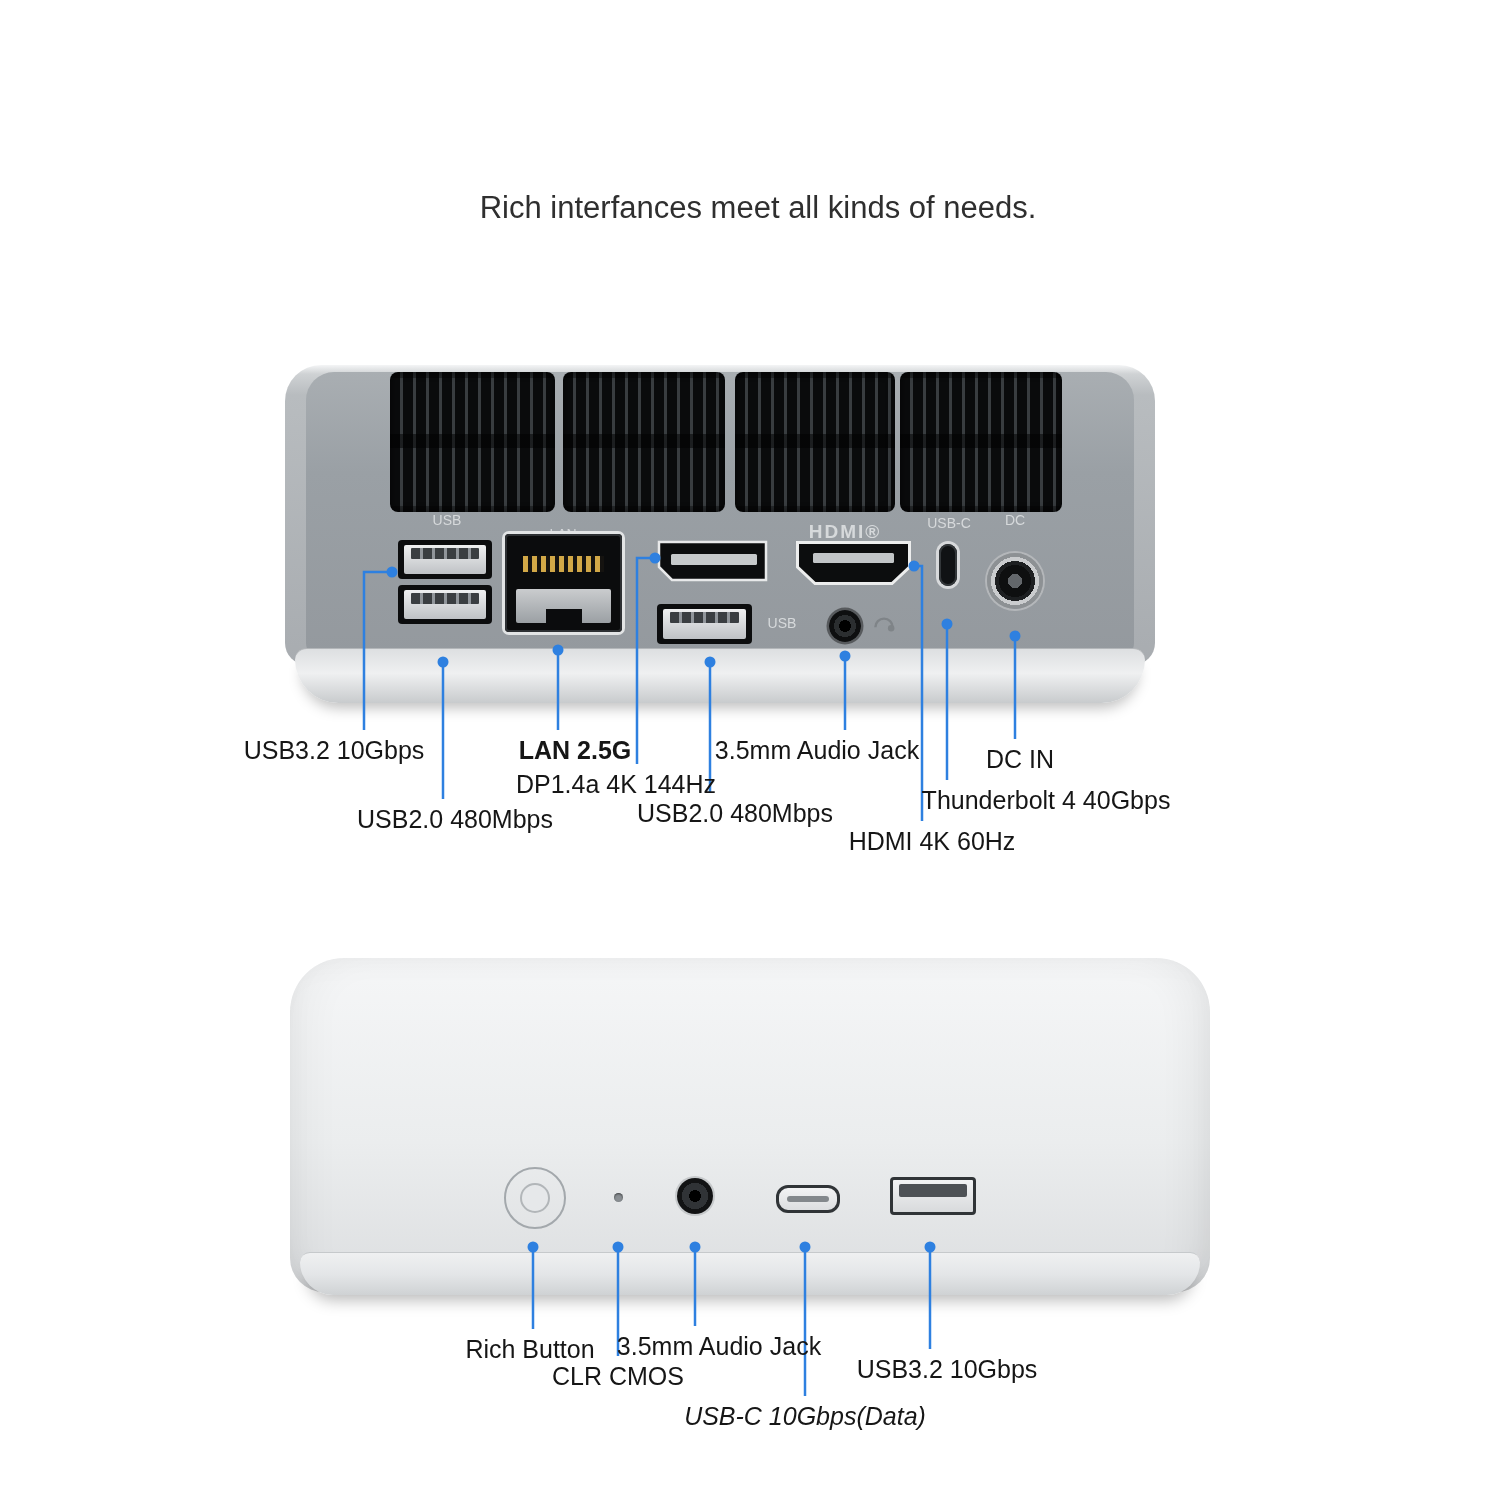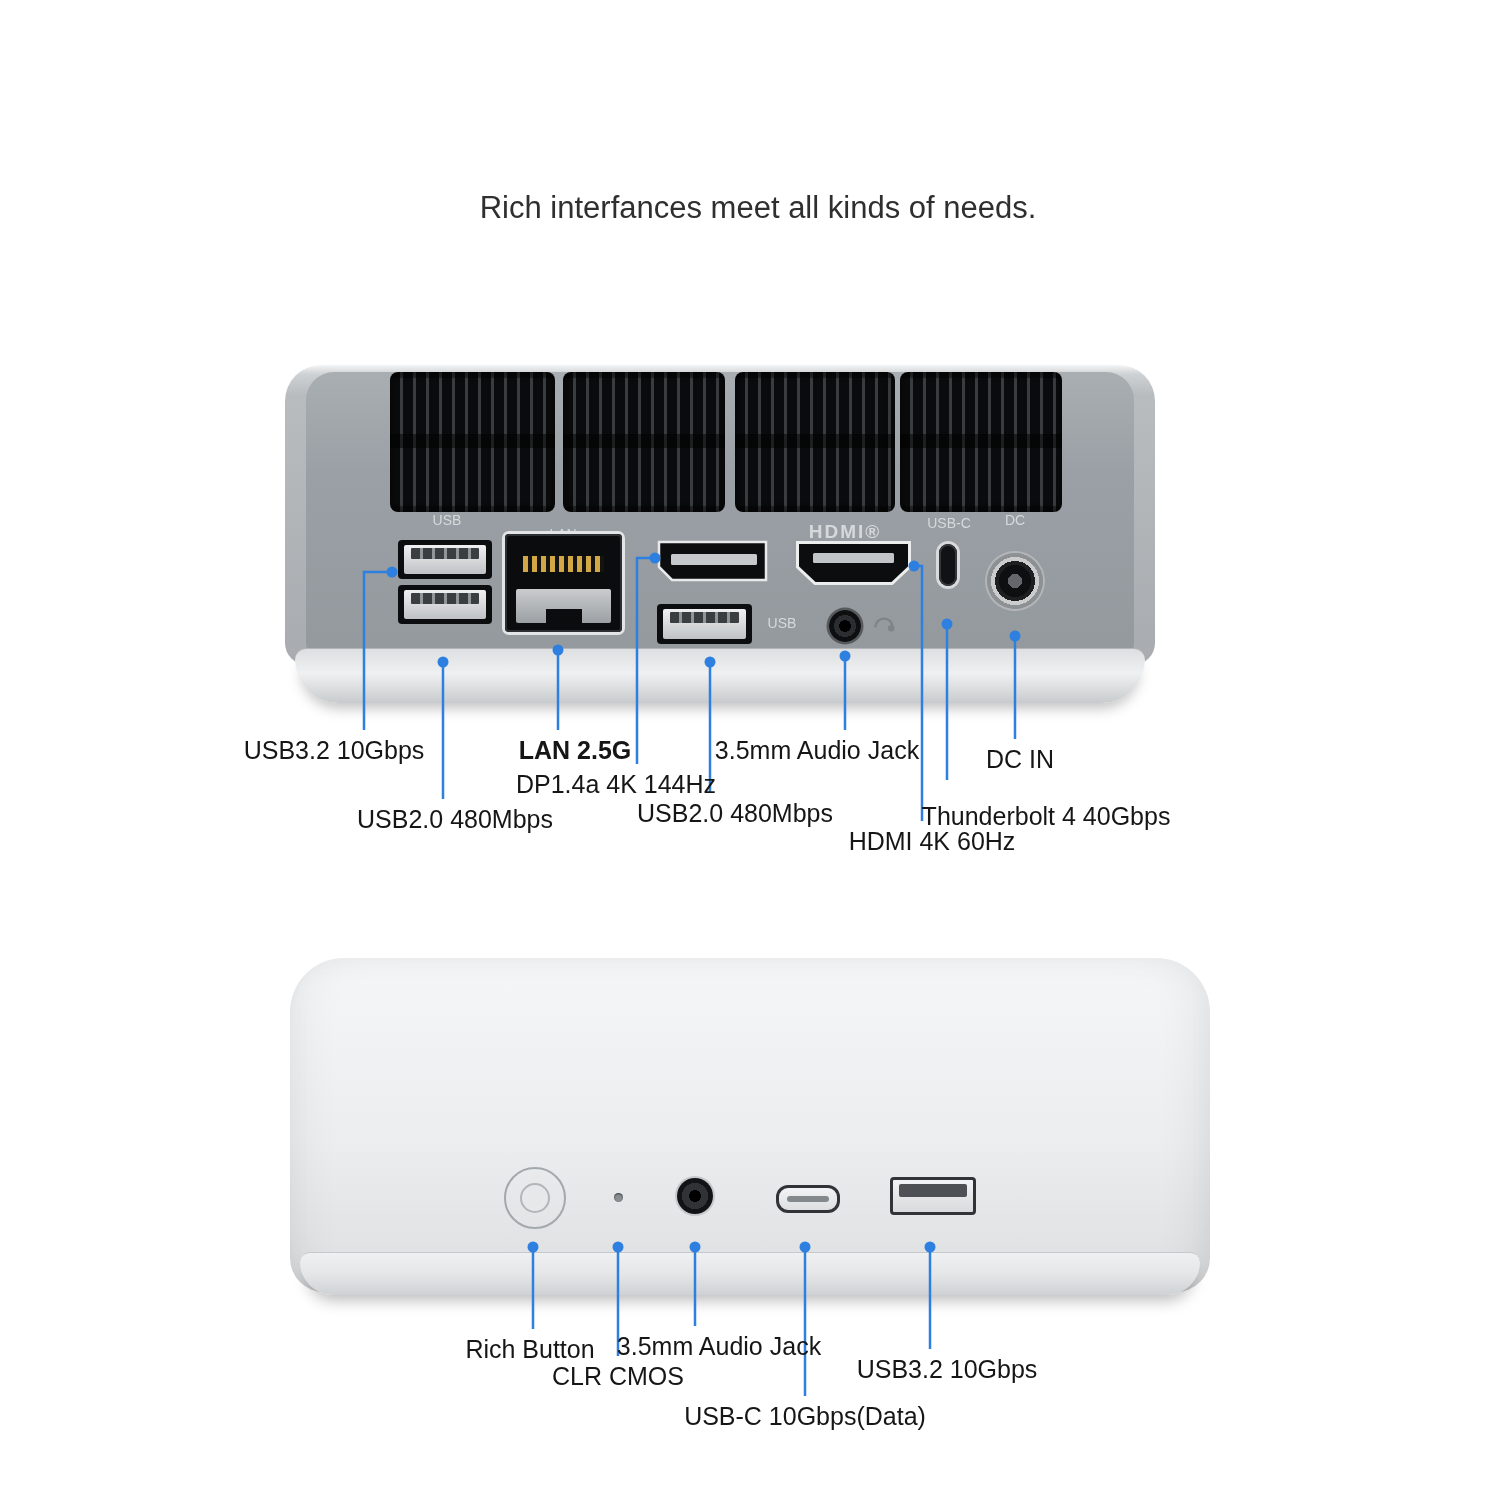--- a/index.html
+++ b/index.html
@@ -209,7 +209,7 @@
   <div class="callout" style="left:735px;top:799px;">USB2.0 480Mbps</div>
   <div class="callout" style="left:817px;top:736px;">3.5mm Audio Jack</div>
   <div class="callout" style="left:932px;top:827px;">HDMI 4K 60Hz</div>
-  <div class="callout" style="left:1046px;top:786px;margin-top:16px;">Thunderbolt 4 40Gbps</div>
+  <div class="callout" style="left:1046px;top:786px;">Thunderbolt 4 40Gbps</div>
   <div class="callout" style="left:1020px;top:745px;">DC IN</div>
 
   <div class="callout" style="left:530px;top:1335px;">Rich Button</div>

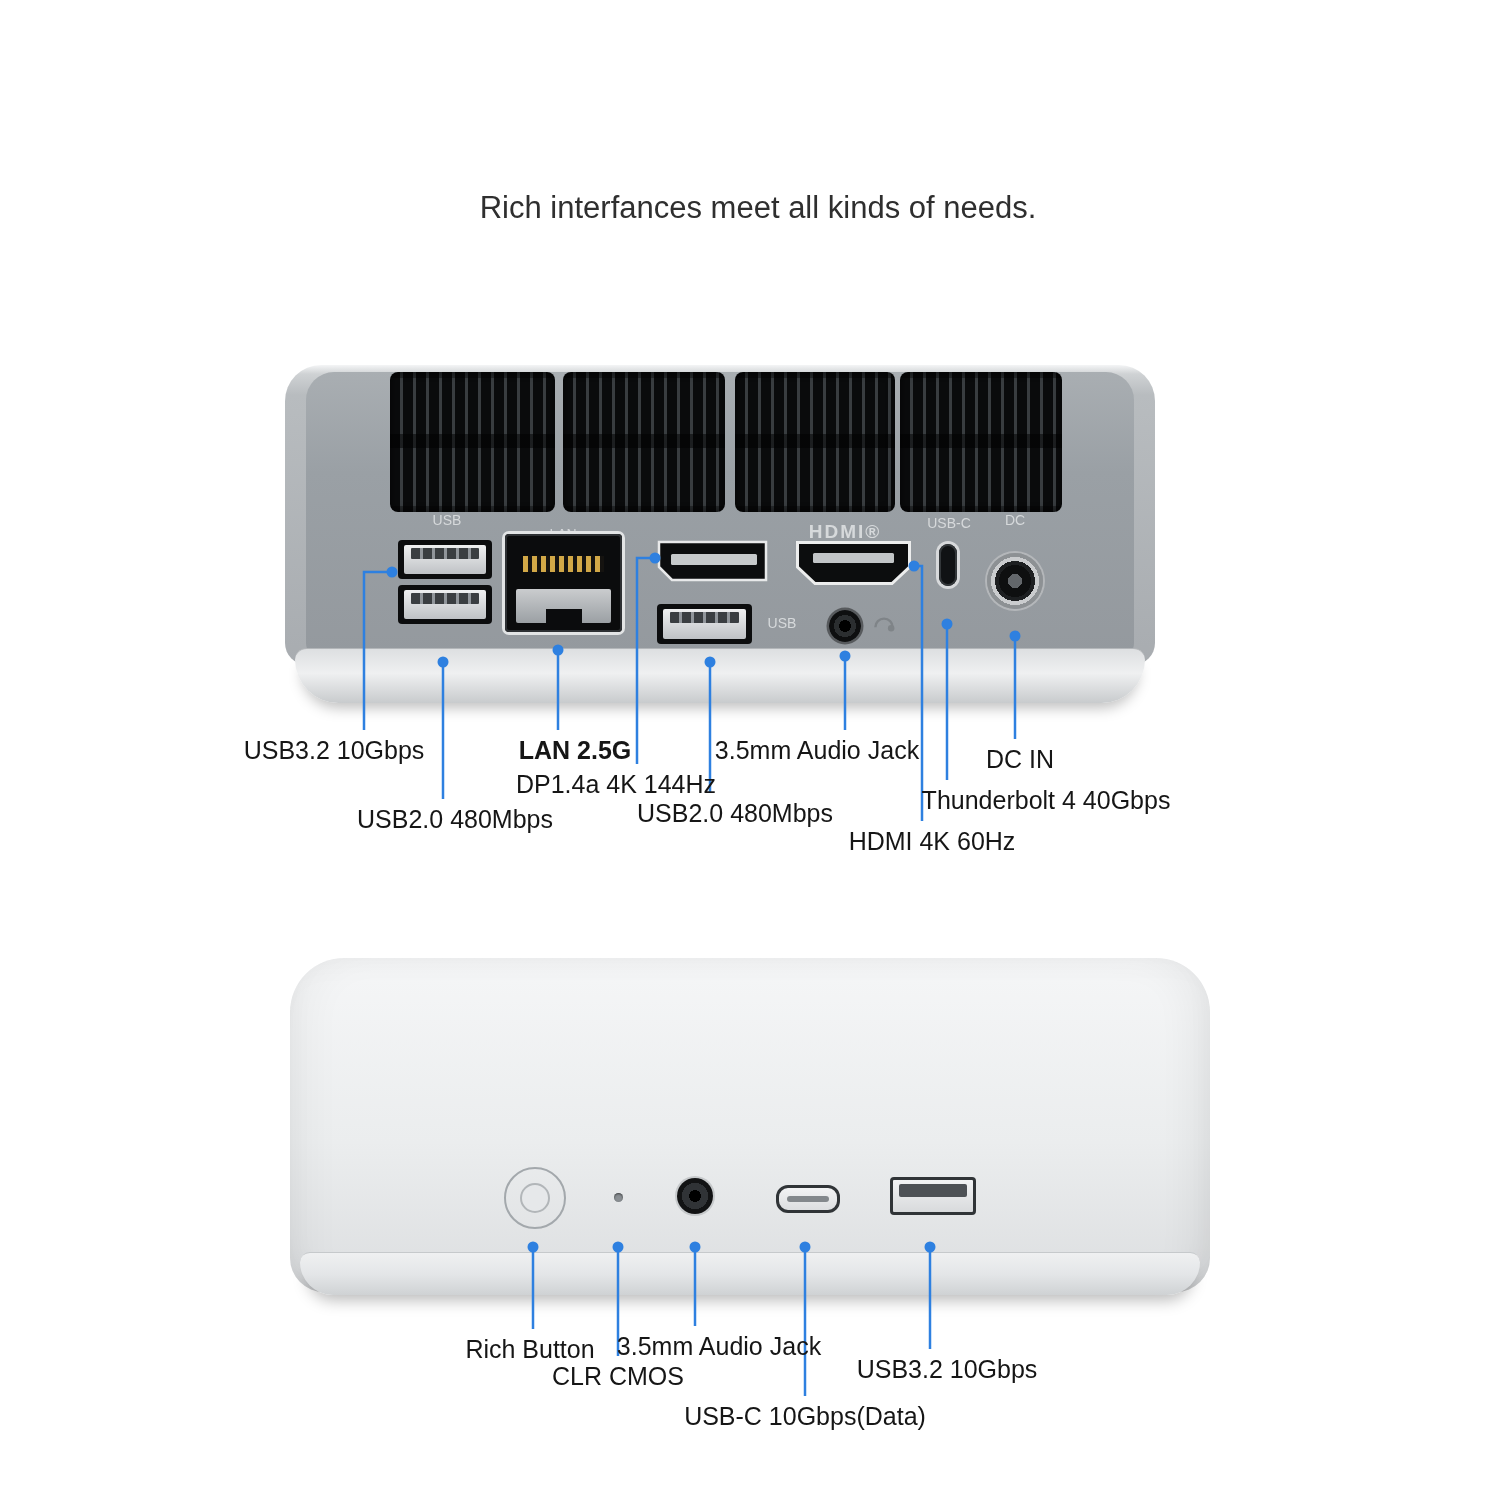--- a/index.html
+++ b/index.html
@@ -215,7 +215,7 @@
   <div class="callout" style="left:530px;top:1335px;">Rich Button</div>
   <div class="callout" style="left:618px;top:1362px;">CLR CMOS</div>
   <div class="callout" style="left:719px;top:1332px;">3.5mm Audio Jack</div>
-  <div class="callout" style="left:805px;top:1402px;">USB-C 10Gbps(Data)</div>
+  <div class="callout" style="left:805px;top:1402px;font-style:italic;">USB-C 10Gbps(Data)</div>
   <div class="callout" style="left:947px;top:1355px;">USB3.2 10Gbps</div>
 
 </div>

